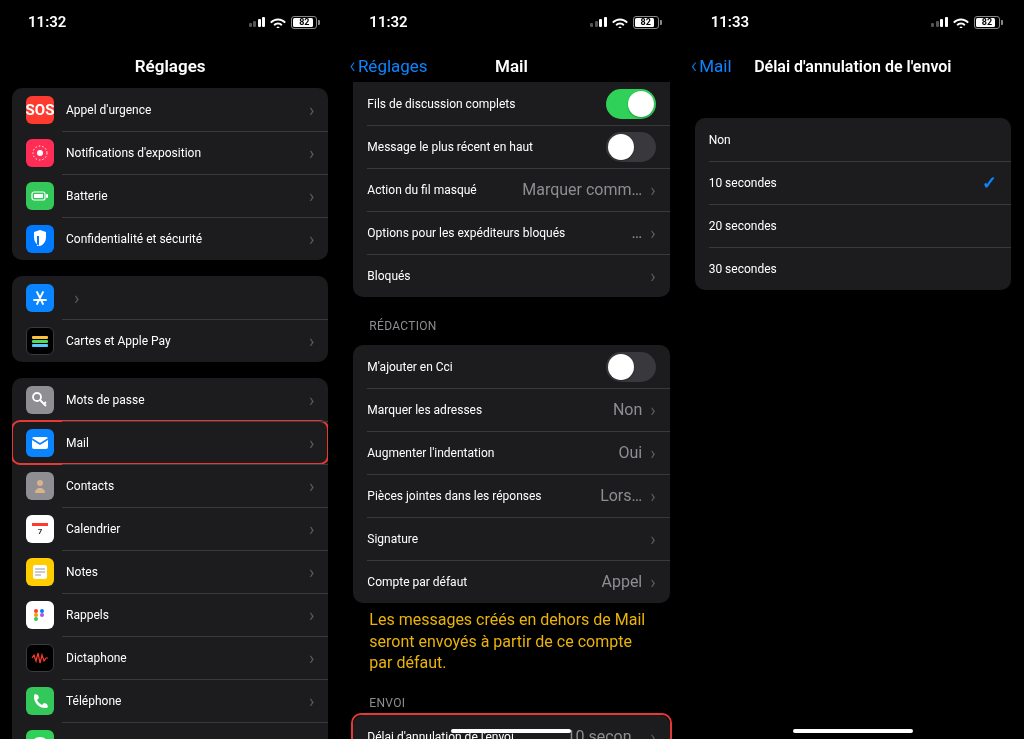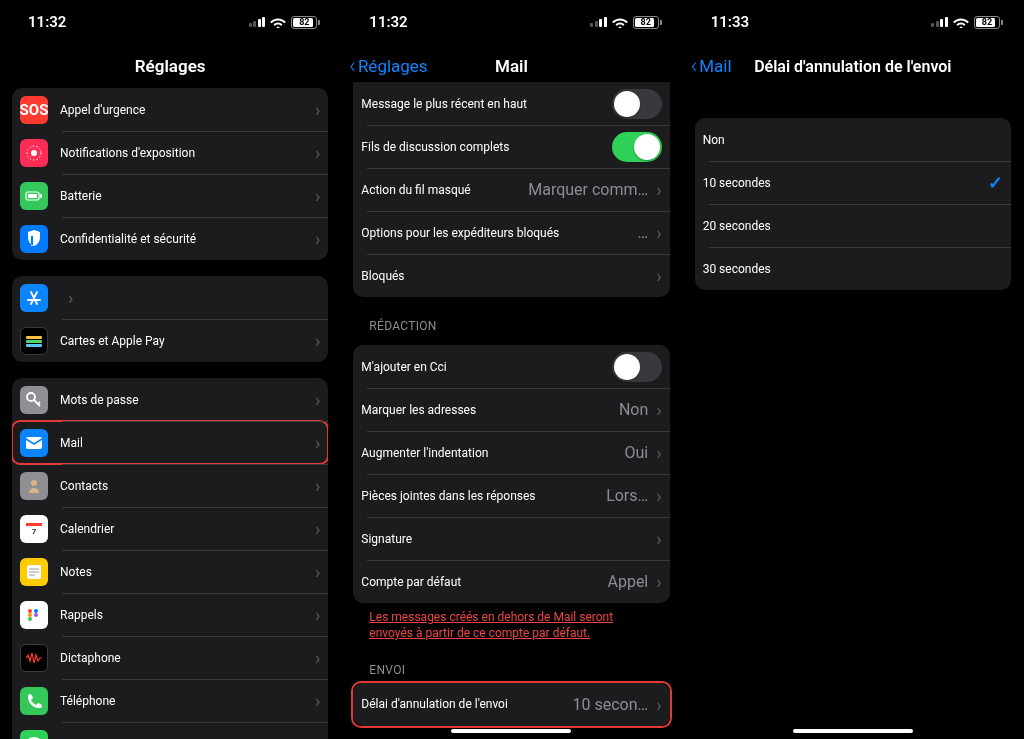--- a/index.html
+++ b/index.html
@@ -73,7 +73,7 @@
   }
   .row {
     display:flex; align-items:center; min-height:43px;
-    padding: 0 8px; position:relative;
+    padding: 0 14px; position:relative;
   }
   .row + .row::before {
     content:""; position:absolute; left:14px; right:0; top:0;

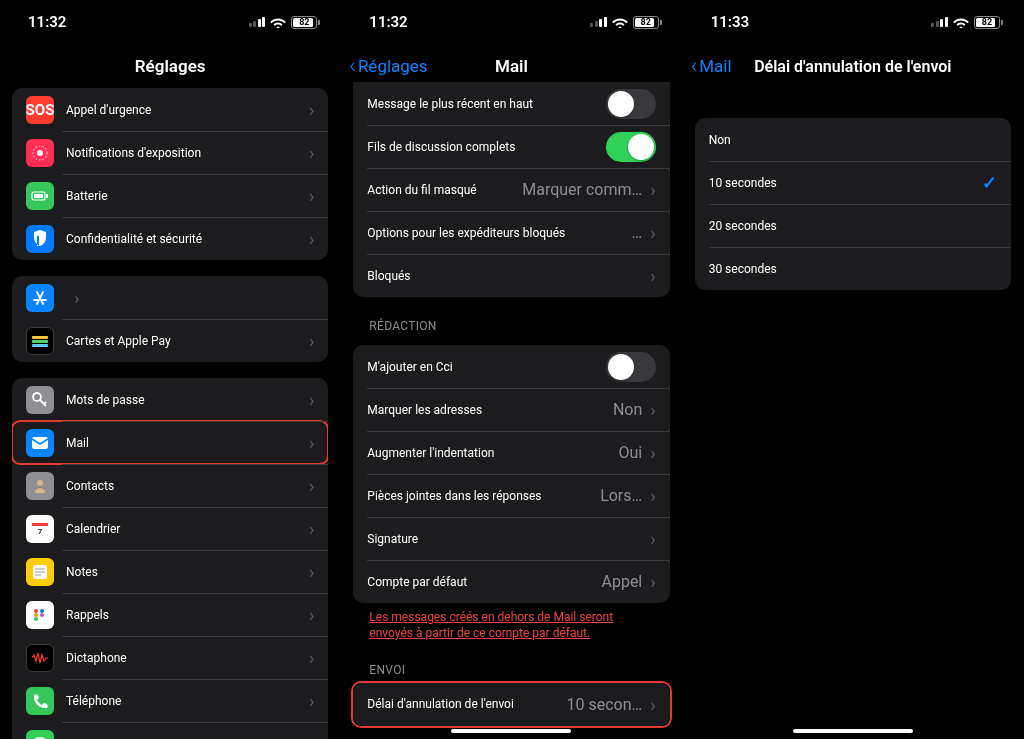--- a/index.html
+++ b/index.html
@@ -352,14 +352,14 @@
 
     <div class="group no-top" style="border-top-left-radius:0;border-top-right-radius:0;">
       <div class="row">
+        <span class="label">Fils de discussion complets</span>
+        <div class="toggle on">
+            <div class="knob"></div>
+          </div>
+      </div>
+      <div class="row">
         <span class="label">Message le plus récent en haut</span>
         <div class="toggle">
-            <div class="knob"></div>
-          </div>
-      </div>
-      <div class="row">
-        <span class="label">Fils de discussion complets</span>
-        <div class="toggle on">
             <div class="knob"></div>
           </div>
       </div>

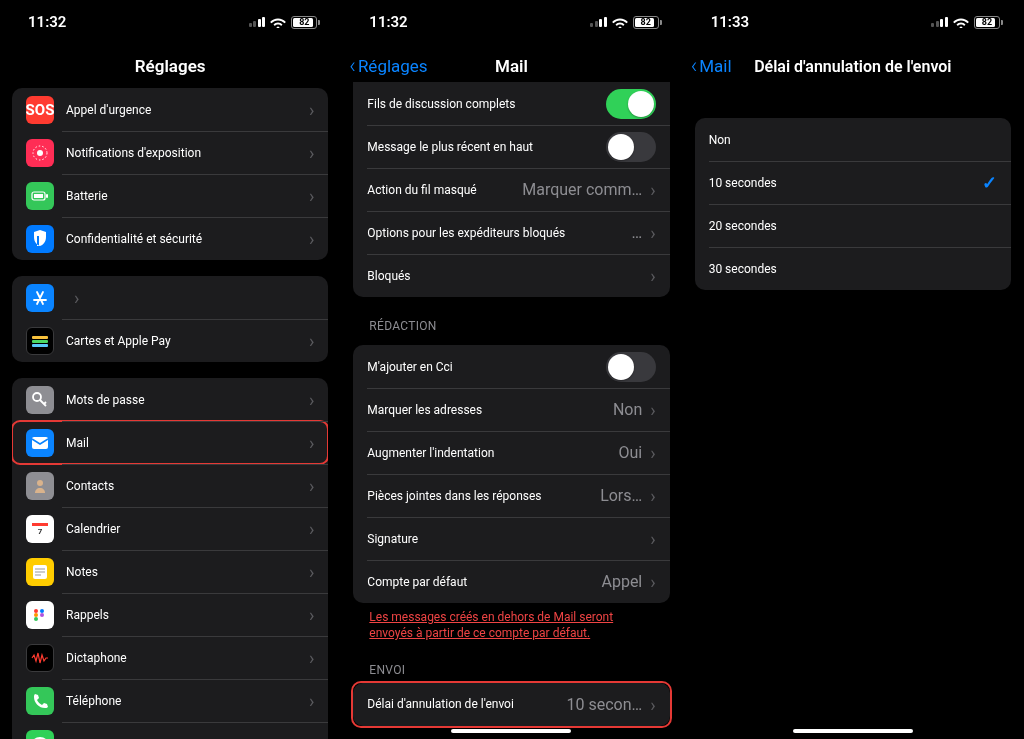--- a/index.html
+++ b/index.html
@@ -68,8 +68,8 @@
     margin: 22px 28px 6px; letter-spacing:0.3px;
   }
   .section-footer {
-    font-size:12px; color:#ef4444;
-    margin: 6px 28px 0; line-height:1.35;text-decoration:underline;
+    font-size:16px; color:#eab308;
+    margin: 6px 28px 0; line-height:1.35;
   }
   .row {
     display:flex; align-items:center; min-height:43px;

